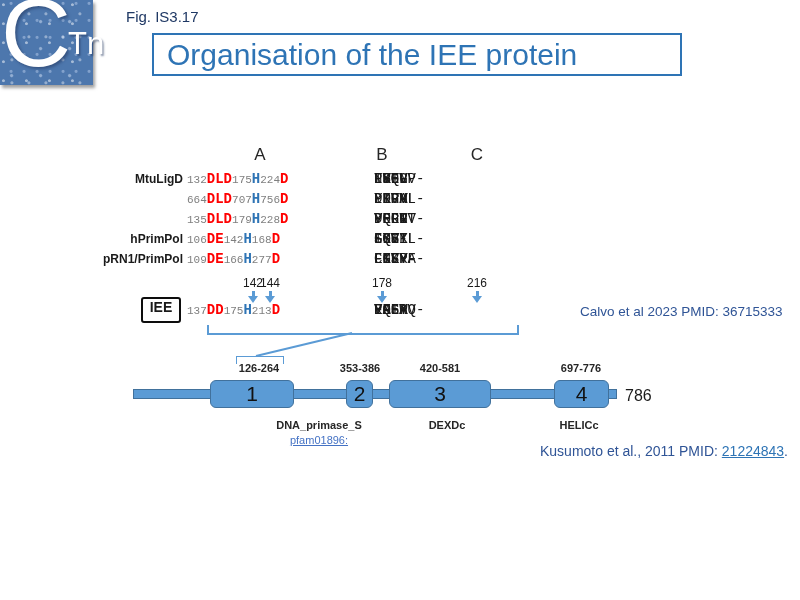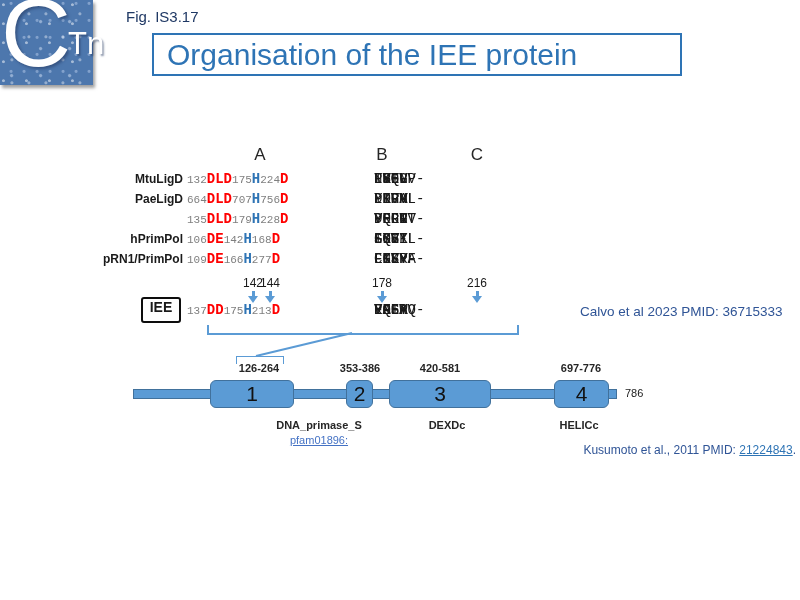--- a/index.html
+++ b/index.html
@@ -104,7 +104,6 @@
         <div class="seq"><span class="sg num">132</span><span class="sg seq">TRLVP</span><span class="sg red">DLD</span><span class="sg seq">PGEGV-</span><span class="sg num">175</span><span class="sg seq">-KGL</span><span class="sg blue">H</span><span class="sg seq">LYT-</span><span class="sg num">224</span><span class="sg seq">-VFV</span><span class="sg red">D</span><span class="sg seq">NSQN</span></div>
       </div>
       <div class="align-row" style="top: 191px;">
-        <div class="row-label">PaeLigD</div>
         <div class="seq"><span class="sg num">664</span><span class="sg seq">DRPVL</span><span class="sg red">DLD</span><span class="sg seq">PDPAL-</span><span class="sg num">707</span><span class="sg seq">-KGM</span><span class="sg blue">H</span><span class="sg seq">LLV-</span><span class="sg num">756</span><span class="sg seq">-IFV</span><span class="sg red">D</span><span class="sg seq">YLRN</span></div>
       </div>
       <div class="align-row" style="top: 211px;">

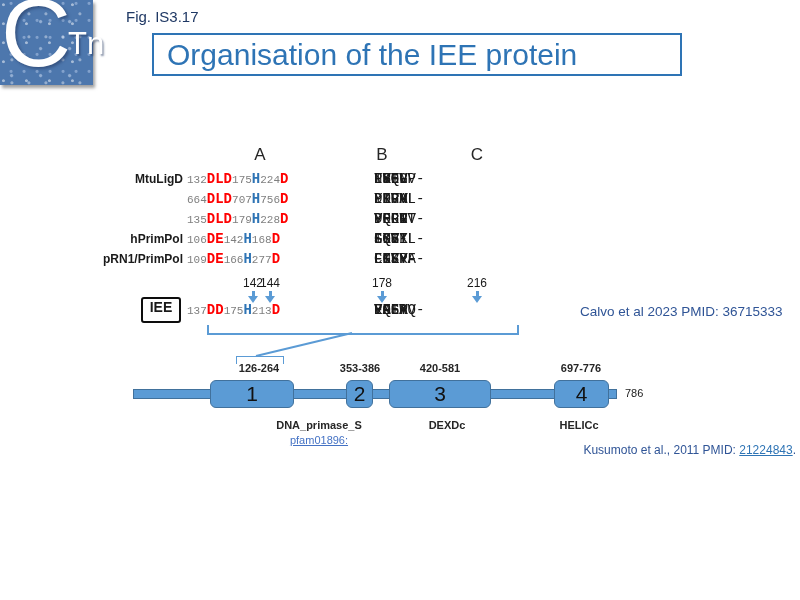--- a/index.html
+++ b/index.html
@@ -70,7 +70,7 @@
     border:1.5px solid var(--domain_border);border-radius:6px;box-sizing:border-box;
     display:flex;align-items:center;justify-content:center;}
   .domain span{font-size:21px;color:#111;}
-  .len-label{position:absolute;left:625px;top:387px;font-size:11px;color:#1a1a1a;}
+  .len-label{position:absolute;left:625px;top:387px;font-size:16px;color:#1a1a1a;}
   .sub-label{position:absolute;top:419px;width:120px;text-align:center;font-size:11px;
     font-weight:bold;color:#262626;}
   .pfam-link{position:absolute;top:434px;width:120px;text-align:center;font-size:11px;

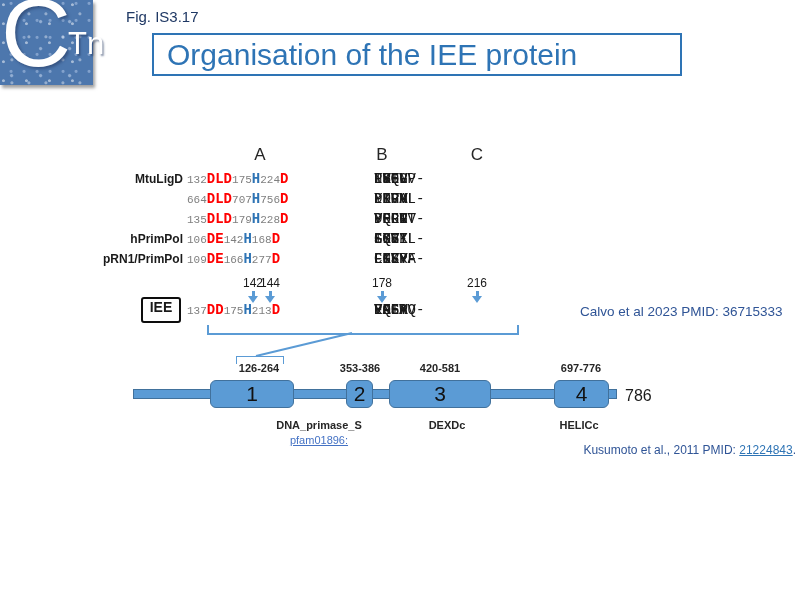--- a/index.html
+++ b/index.html
@@ -76,7 +76,7 @@
   .pfam-link{position:absolute;top:434px;width:120px;text-align:center;font-size:11px;
     font-weight:normal;color:#4472c4;text-decoration:underline;cursor:pointer;}
 
-  .kusumoto{position:absolute;top:443px;right:4px;font-size:12px;color:var(--citation_blue);text-align:right;}
+  .kusumoto{position:absolute;top:443px;right:12px;font-size:14px;color:var(--citation_blue);text-align:right;}
   .kusumoto .link{color:#2e74b5;text-decoration:underline;cursor:pointer;}
 </style>
 </head>

